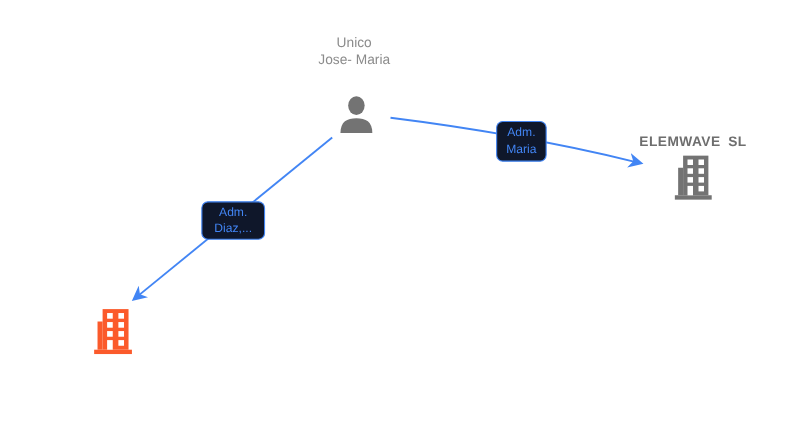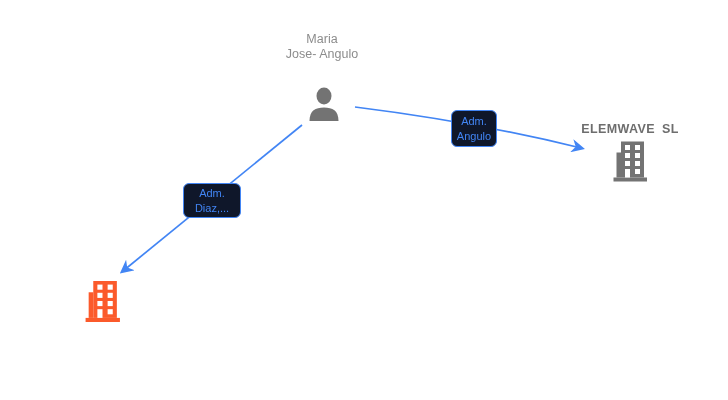--- a/index.html
+++ b/index.html
@@ -114,7 +114,7 @@
   </svg>
 
   <div class="person-name">
-    <div>Maria</div>
+    <div>Unico</div>
     <div>Jose- Angulo</div>
   </div>
   <div class="node person-icon-wrap">

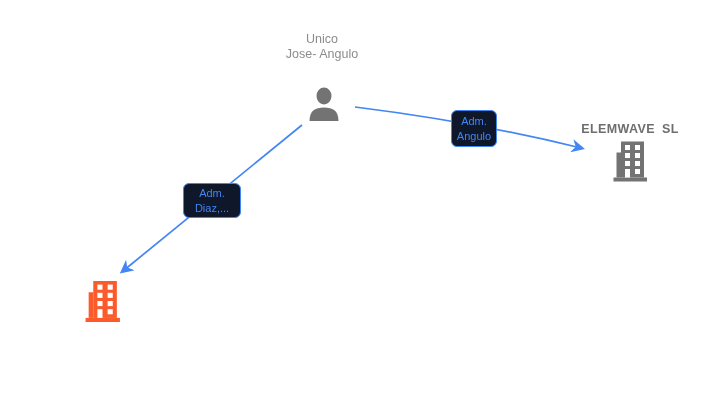--- a/index.html
+++ b/index.html
@@ -115,7 +115,7 @@
 
   <div class="person-name">
     <div>Unico</div>
-    <div>Jose- Angulo</div>
+    <div>Jose- Maria</div>
   </div>
   <div class="node person-icon-wrap">
     <svg viewBox="0 0 36 36" width="36" height="36">

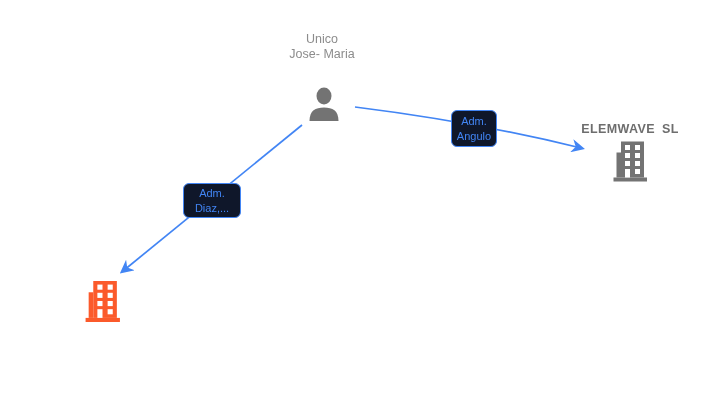--- a/index.html
+++ b/index.html
@@ -126,7 +126,7 @@
 
   <div class="edge-label edge-label-1">
     <div>Adm.</div>
-    <div>Angulo</div>
+    <div>Maria</div>
   </div>
   <div class="edge-label edge-label-2">
     <div>Adm.</div>

